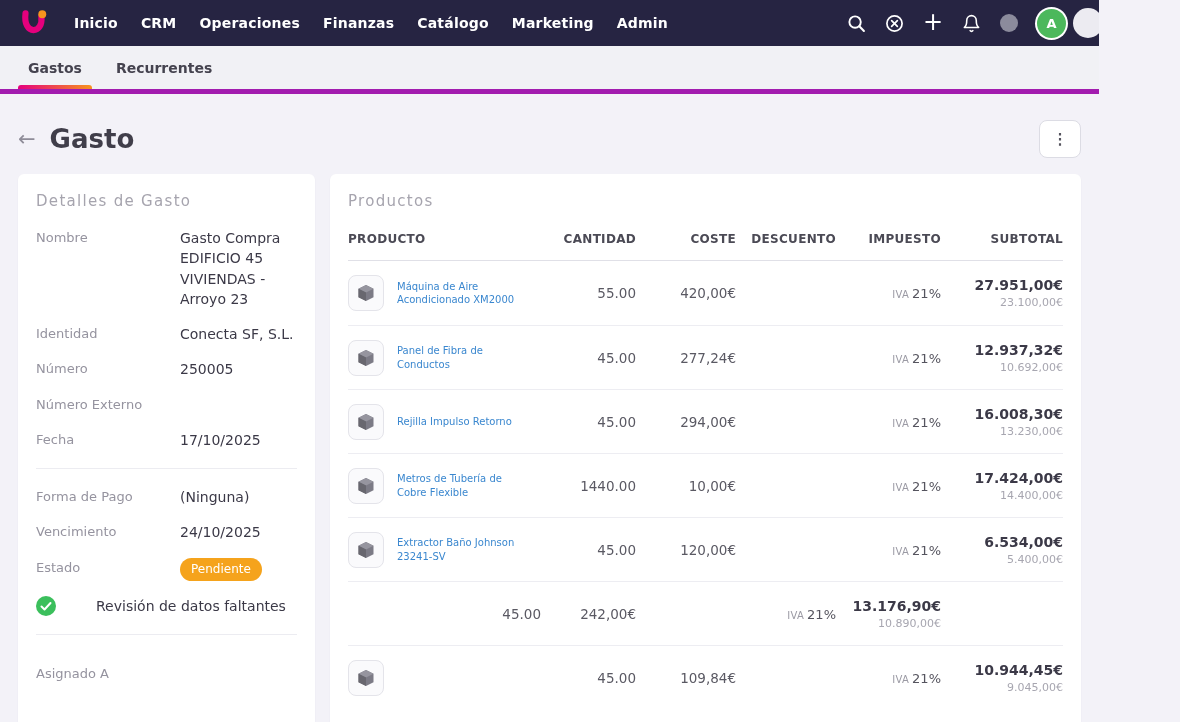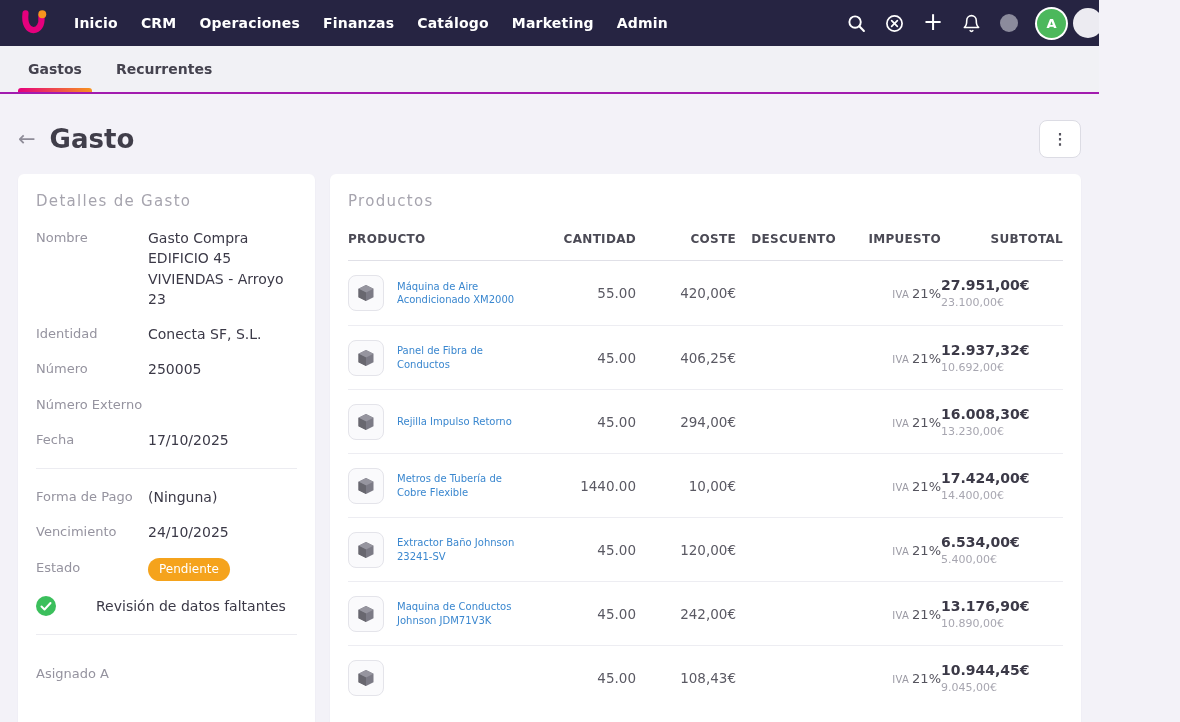--- a/index.html
+++ b/index.html
@@ -19,7 +19,7 @@
   .avatar-edge { width:30px; height:30px; border-radius:50%; background:#ecebf1; margin-left:-12px; margin-right:-22px; cursor:pointer; z-index:1; }
 
   
-  .tabsbar { height:48px; background:#f1f1f5; border-bottom:2px solid #a21caf; display:flex; align-items:stretch; padding:0 18px; gap:14px; }
+  .tabsbar { height:48px; background:#f1f1f5; border-bottom:5px solid #a21caf; display:flex; align-items:stretch; padding:0 18px; gap:14px; }
   .tab { display:flex; align-items:center; padding:0 10px; position:relative; font-size:14px; font-weight:700; color:#45434f; cursor:pointer; }
   .tab.active::after { content:""; position:absolute; left:0; right:0; bottom:0; height:4px; border-radius:3px 3px 0 0; background:linear-gradient(90deg,#e5007d,#f7941d); }
 

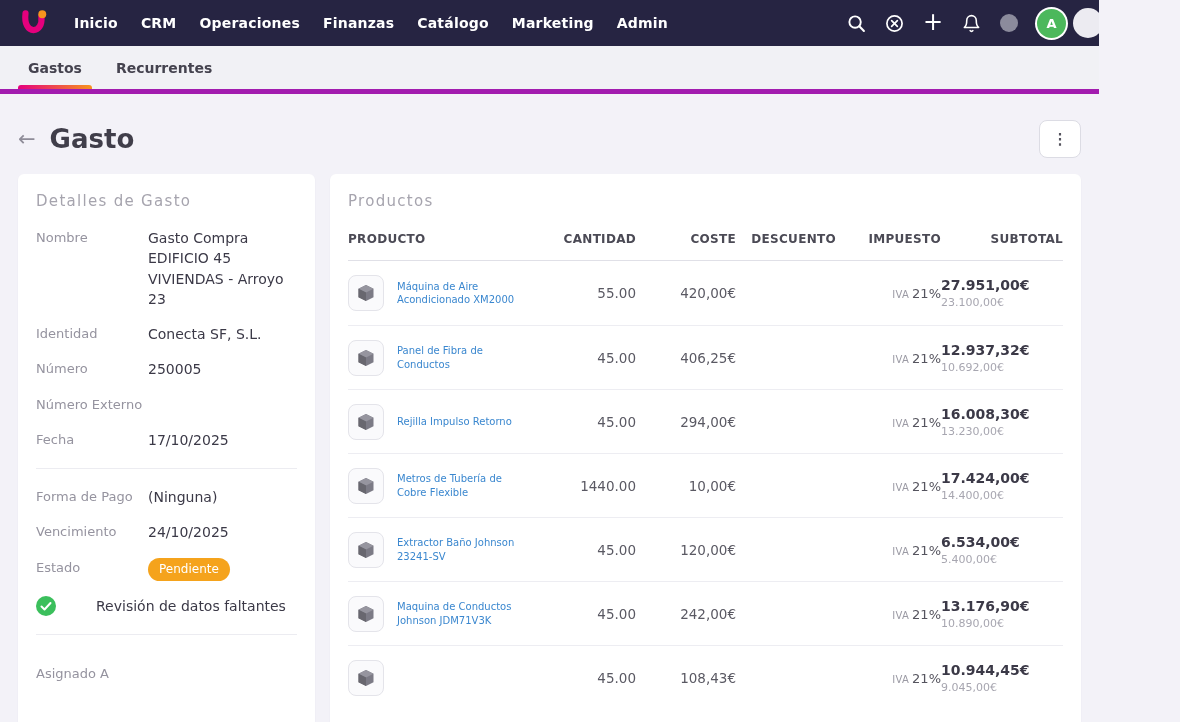--- a/index.html
+++ b/index.html
@@ -37,7 +37,7 @@
   
   .details { padding:18px; min-height:600px; }
   .sec-title { font-size:15px; color:#a6a4ae; letter-spacing:1.3px; font-weight:400; margin-bottom:18px; }
-  .frow { display:flex; margin-bottom:15px; }
+  .frow { display:flex; margin-bottom:15px;gap:32px; }
   .flabel { width:112px; flex:none; font-size:13px; color:#95939f; padding-top:1px; line-height:1.45; }
   .fvalue { flex:1; font-size:14px; color:#3b3947; line-height:1.45; word-wrap:break-word; }
   .divider { height:1px; background:#ececf1; margin:18px 0; }

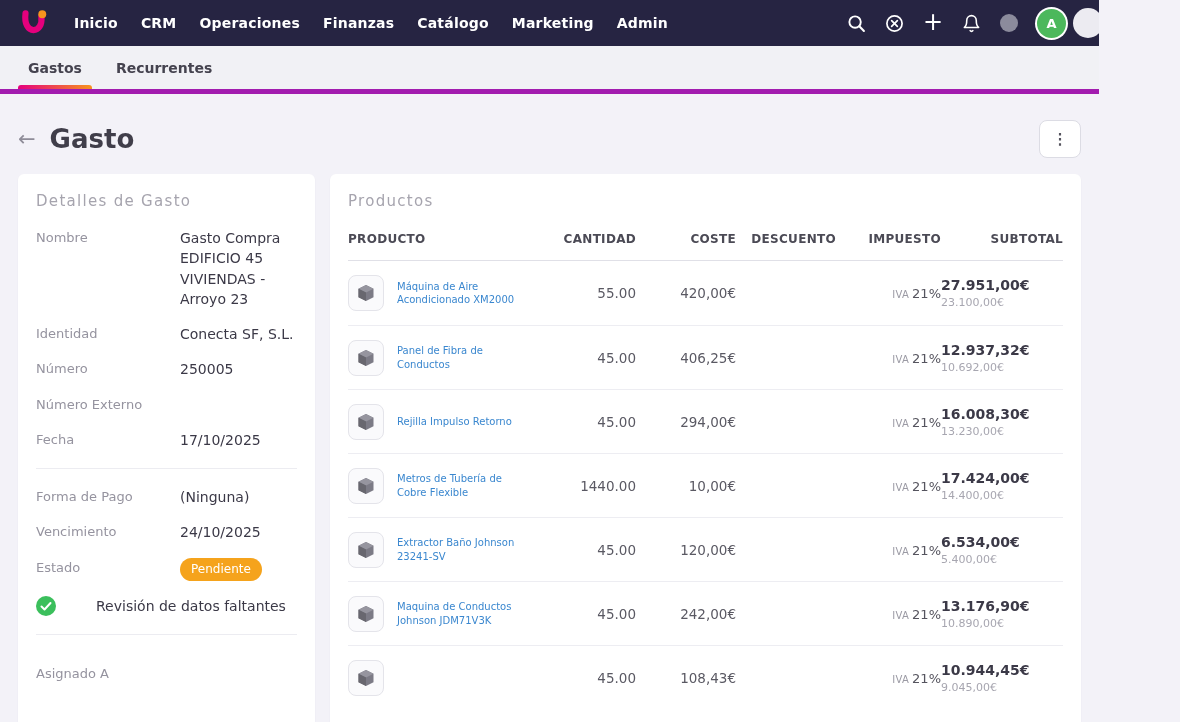--- a/index.html
+++ b/index.html
@@ -64,7 +64,7 @@
   .plink { color:#3a87cf; font-size:10px; line-height:1.35; text-decoration:none; cursor:pointer; max-width:300px; }
   .tax-type { font-size:10px; color:#9b9aa4; letter-spacing:0.3px; margin-right:3px; }
   .tax-val { font-size:13px; color:#55545e; }
-  .sub { display:flex; flex-direction:column; }
+  .sub { display:flex; flex-direction:column; align-items:flex-end; }
   .sub-main { font-size:14px; font-weight:700; color:#3b3947; }
   .sub-base { font-size:11px; color:#a7a6b0; margin-top:3px; }
 </style>

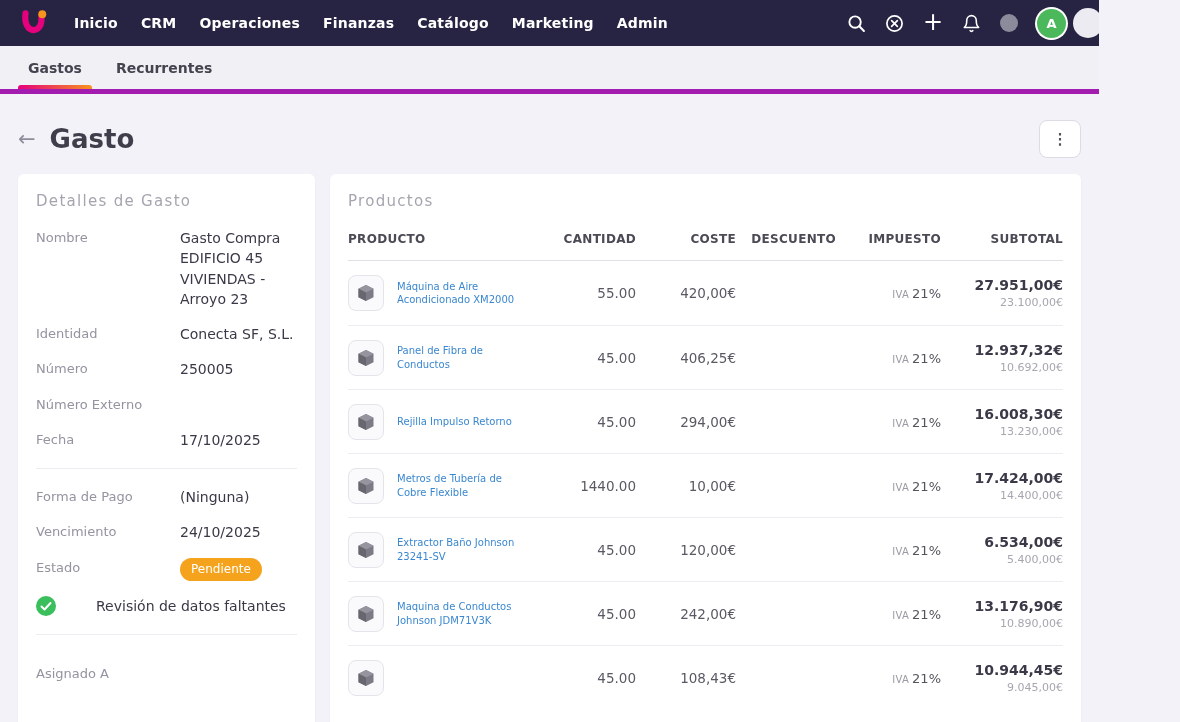--- a/index.html
+++ b/index.html
@@ -232,7 +232,7 @@
             <a class="plink">Panel de Fibra de Conductos</a>
           </div>
           <div class="pcell num">45.00</div>
-          <div class="pcell num">406,25€</div>
+          <div class="pcell num">277,24€</div>
           <div class="pcell num"></div>
           <div class="pcell num"><span class="tax-type">IVA</span><span class="tax-val">21%</span></div>
           <div class="pcell sub">

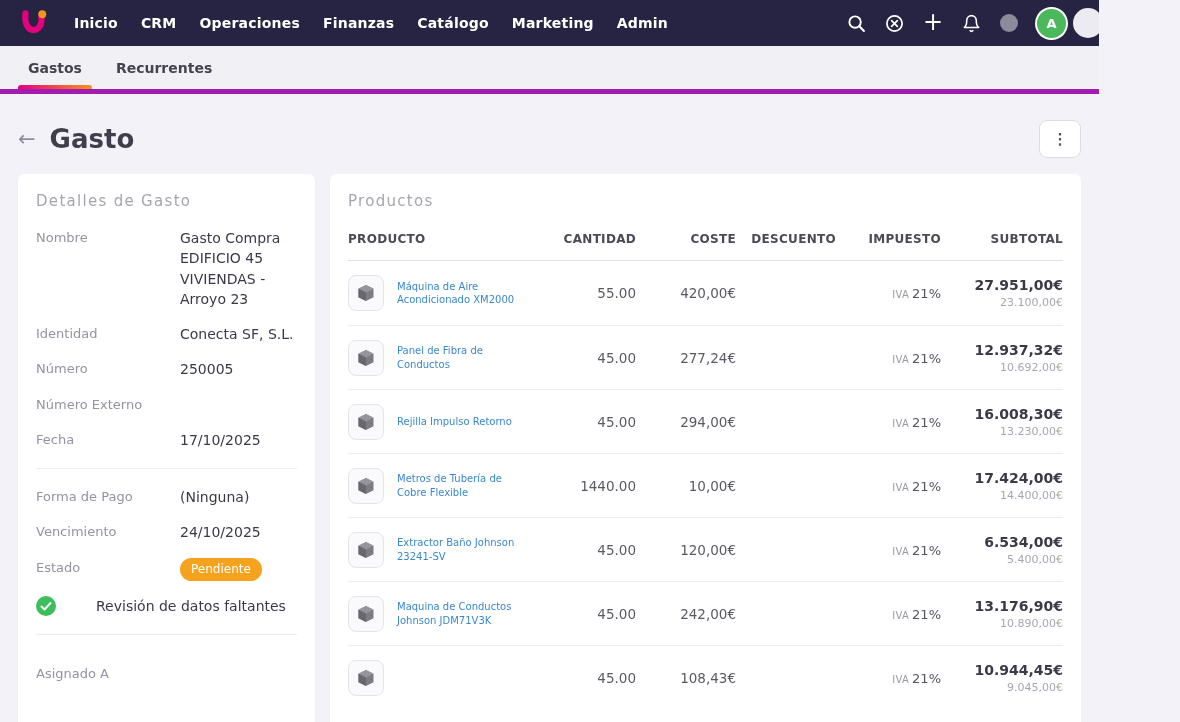--- a/index.html
+++ b/index.html
@@ -305,16 +305,6 @@
         </div>
 
         <div class="prow">
-          <div class="pcell pname">
-            <span class="pbox">
-                <svg width="20" height="20" viewBox="0 0 24 24">
-                  <path d="M12 2.5 21 7v10l-9 4.5L3 17V7z" fill="#7c7b86"></path>
-                  <path d="M12 2.5 21 7l-9 4.5L3 7z" fill="#96959f"></path>
-                  <path d="M12 11.5V21.5L3 17V7z" fill="#68676f"></path>
-                </svg>
-              </span>
-            <a class="plink">Maquina de Conductos Johnson JDM71V3K</a>
-          </div>
           <div class="pcell num">45.00</div>
           <div class="pcell num">242,00€</div>
           <div class="pcell num"></div>

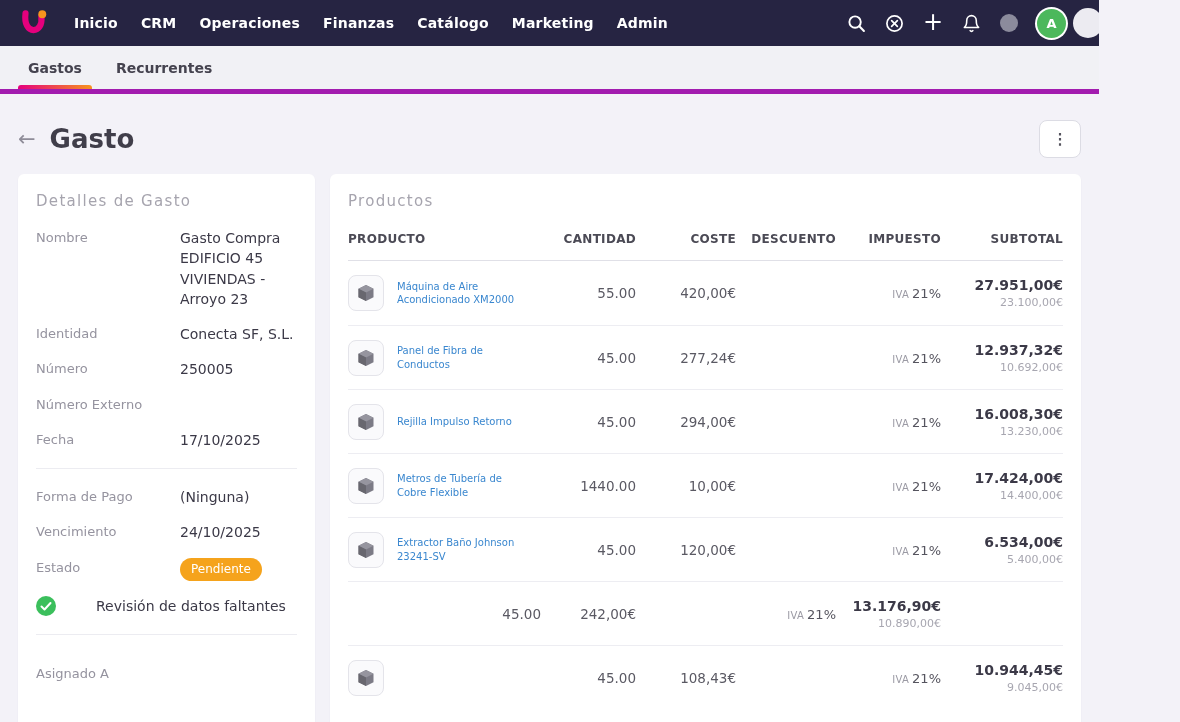--- a/index.html
+++ b/index.html
@@ -326,7 +326,7 @@
               </span>
           </div>
           <div class="pcell num">45.00</div>
-          <div class="pcell num">108,43€</div>
+          <div class="pcell num">109,84€</div>
           <div class="pcell num"></div>
           <div class="pcell num"><span class="tax-type">IVA</span><span class="tax-val">21%</span></div>
           <div class="pcell sub">

